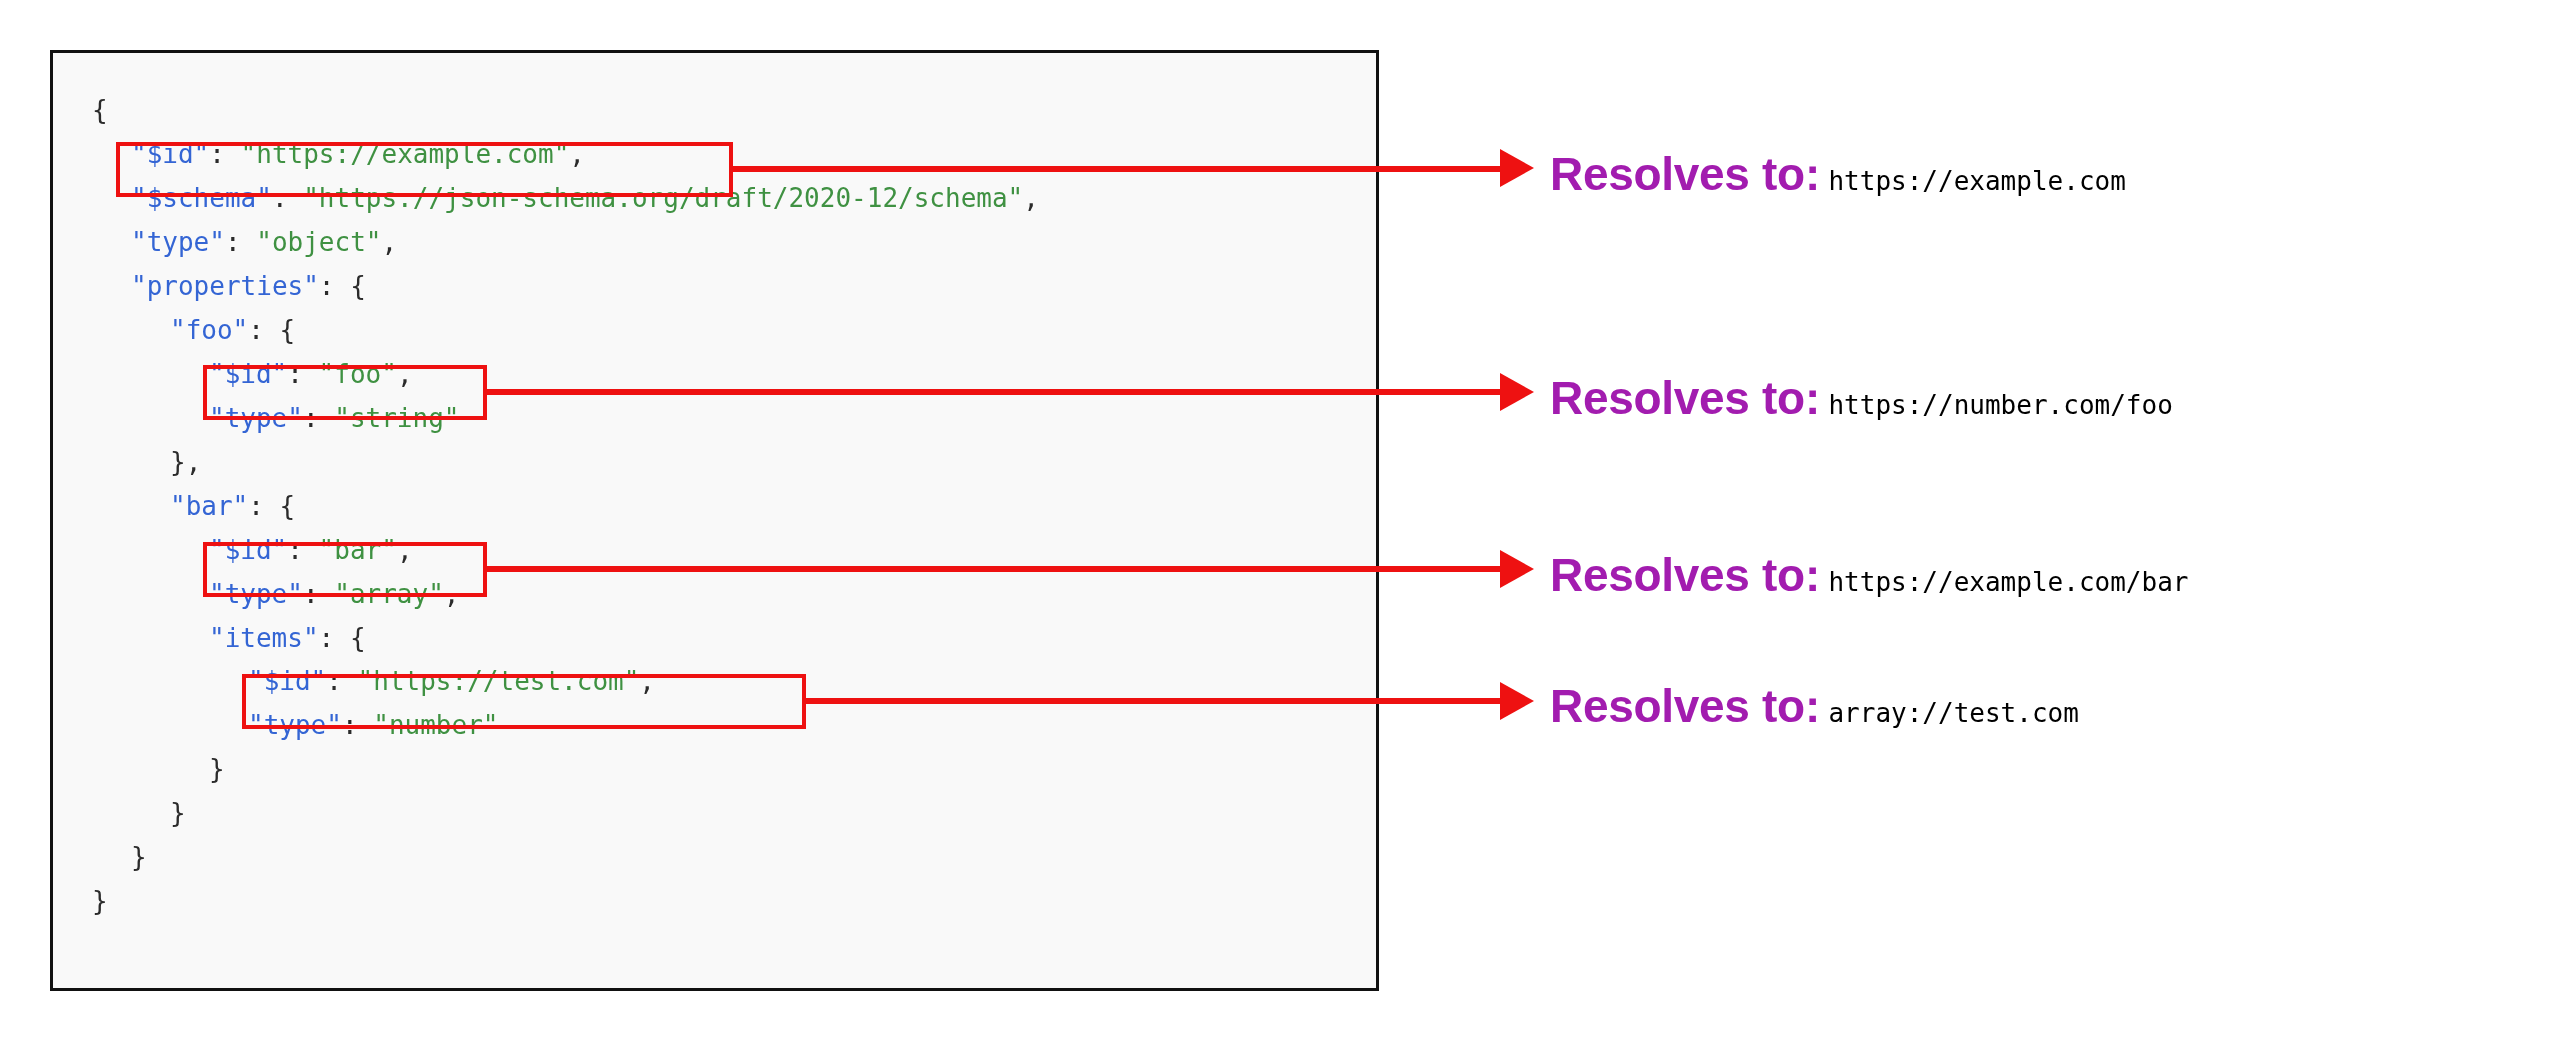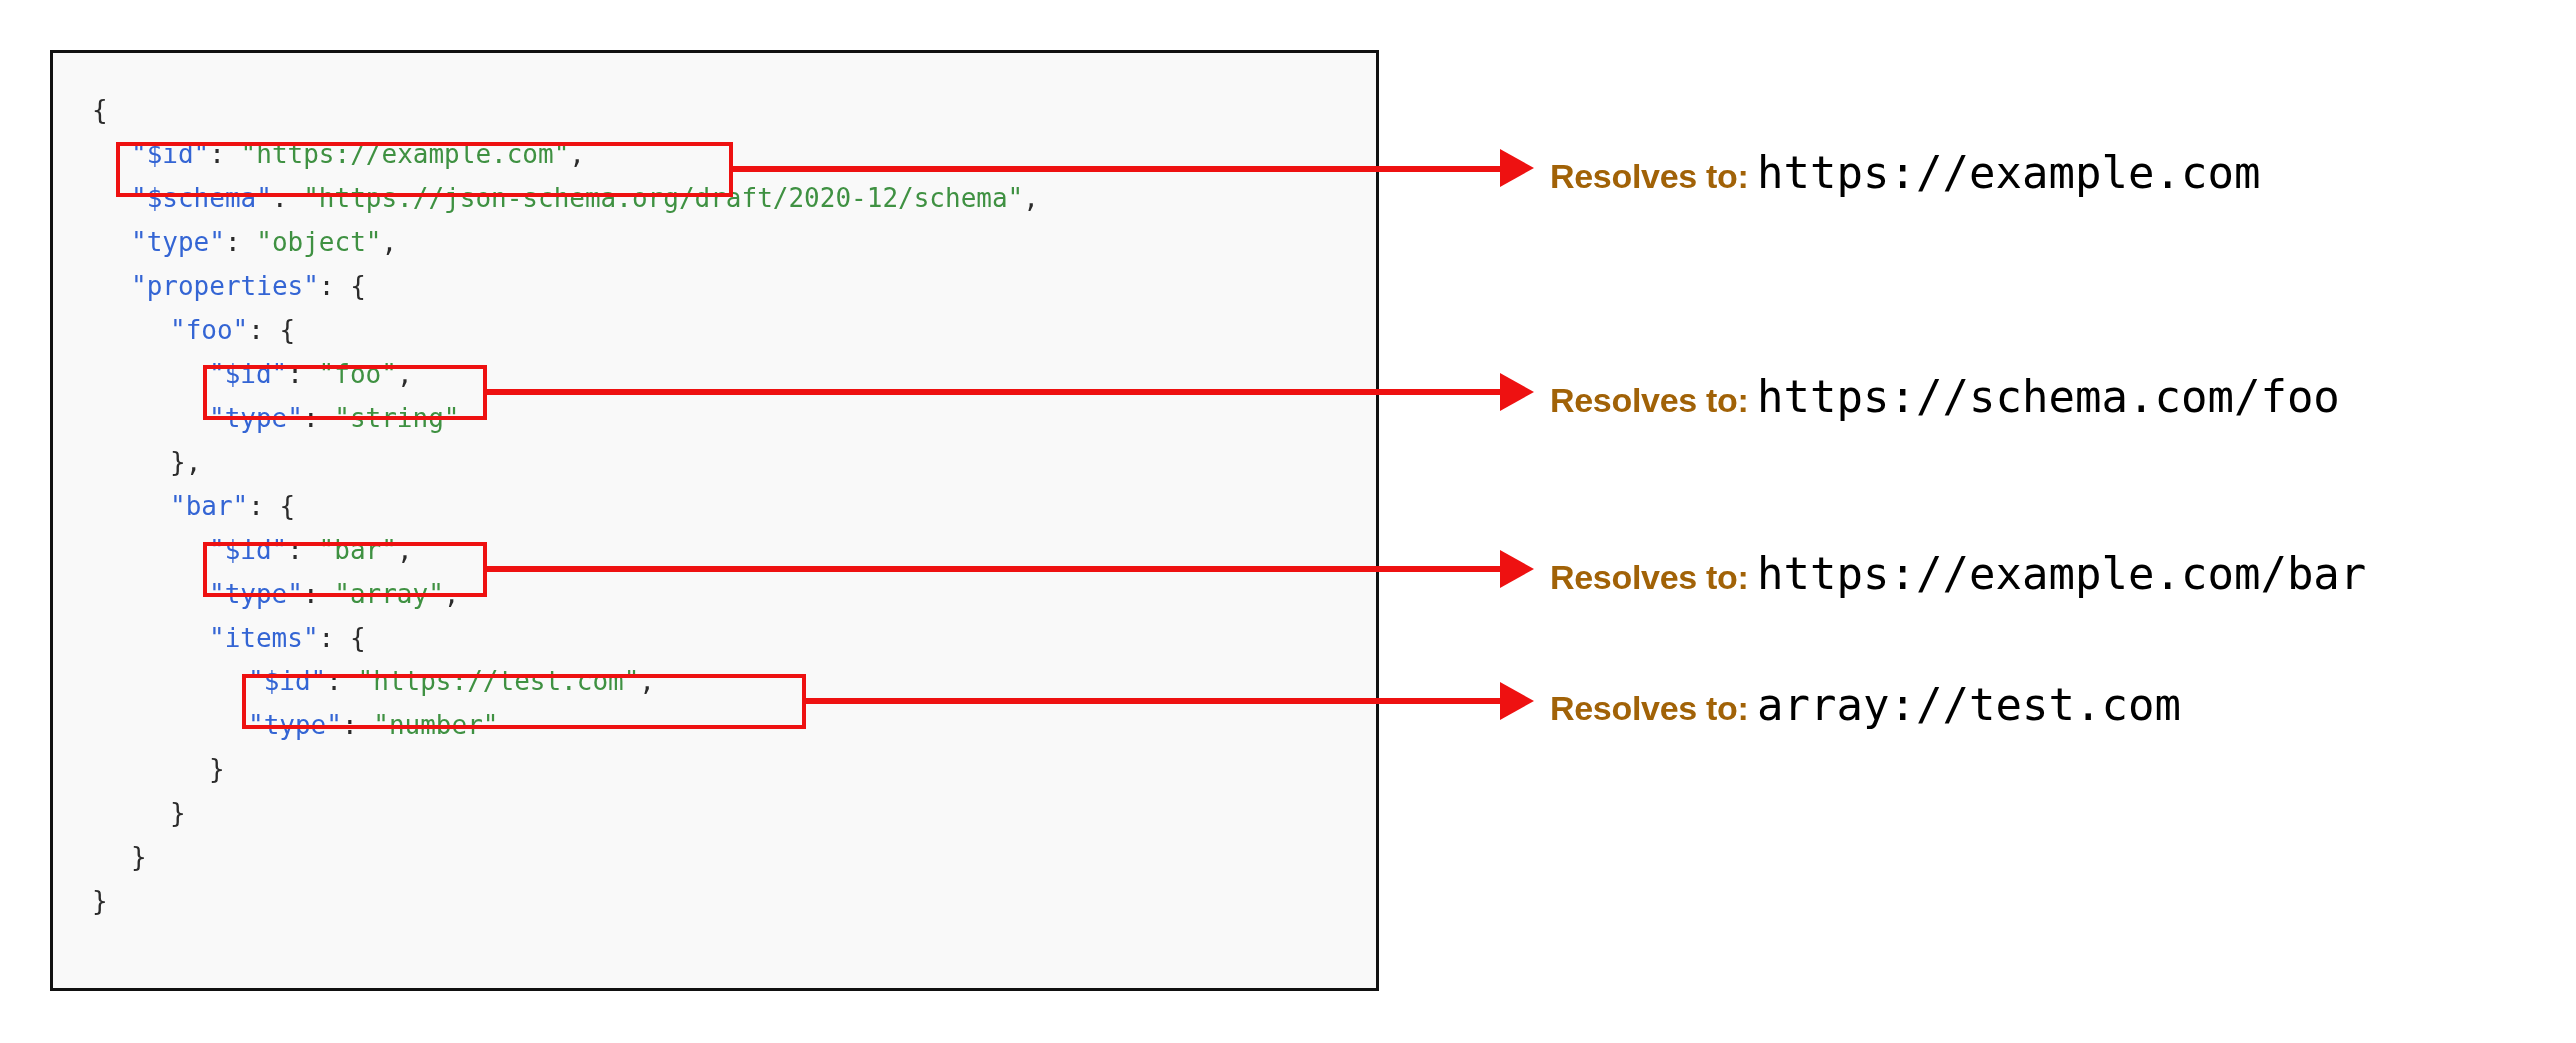--- a/index.html
+++ b/index.html
@@ -88,8 +88,8 @@
   .annotation .resolves {
     font-family: "Liberation Sans", sans-serif;
     font-weight: bold;
-    font-size: 34px;
-    color: #a16207;
+    font-size: 46px;
+    color: #a21caf;
     letter-spacing: -0.3px;
   }
   .annotation .url {

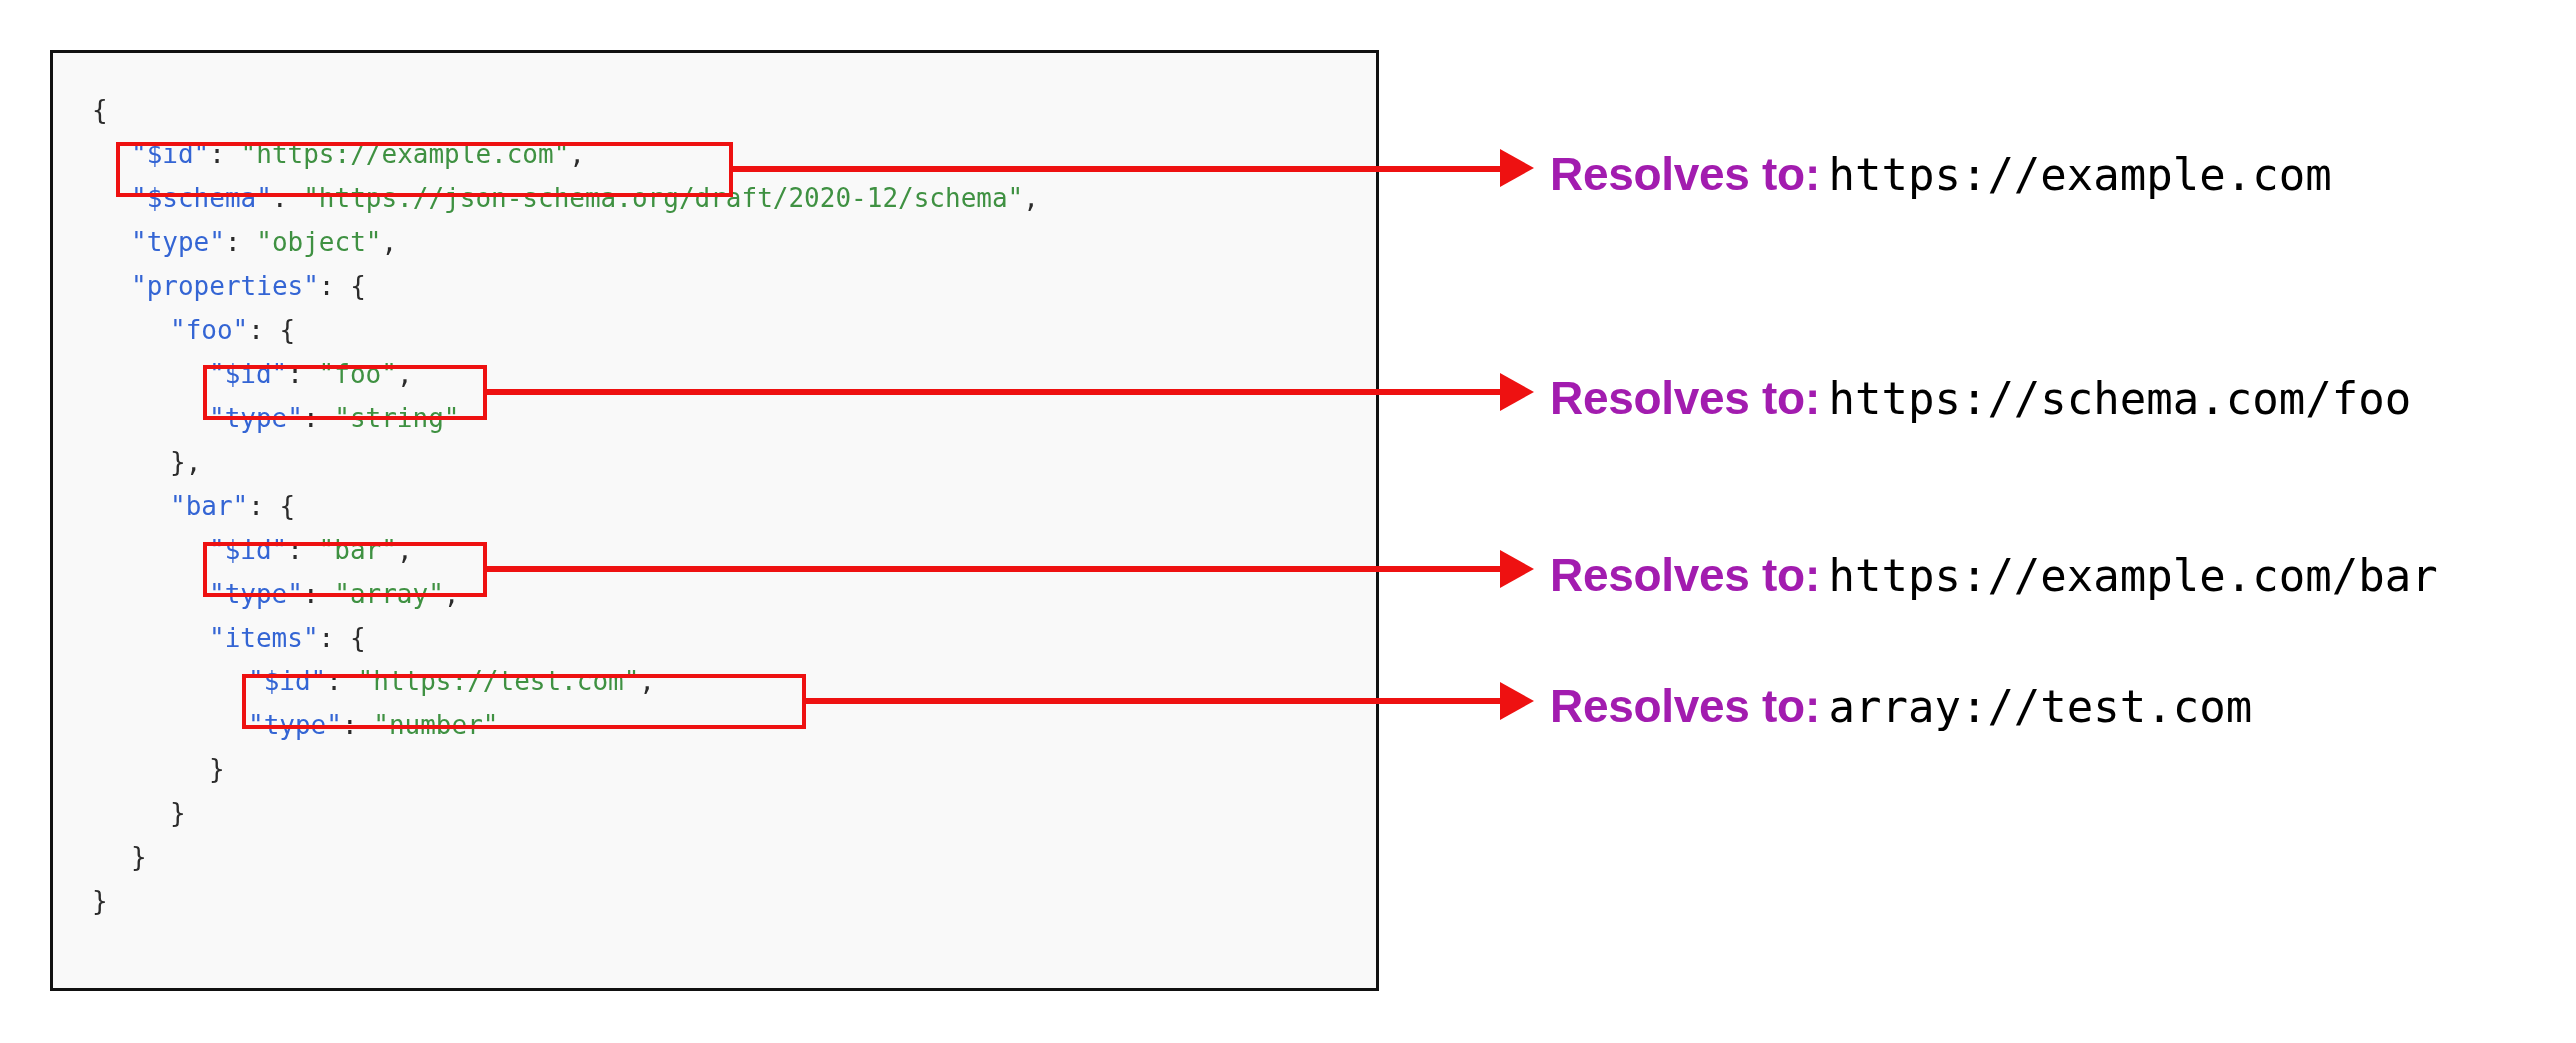--- a/index.html
+++ b/index.html
@@ -95,7 +95,7 @@
   .annotation .url {
     font-family: "DejaVu Sans Mono", "Liberation Mono", monospace;
     font-weight: normal;
-    font-size: 44px;
+    font-size: 26px;
     color: #000000;
     margin-left: 8.5px;
   }

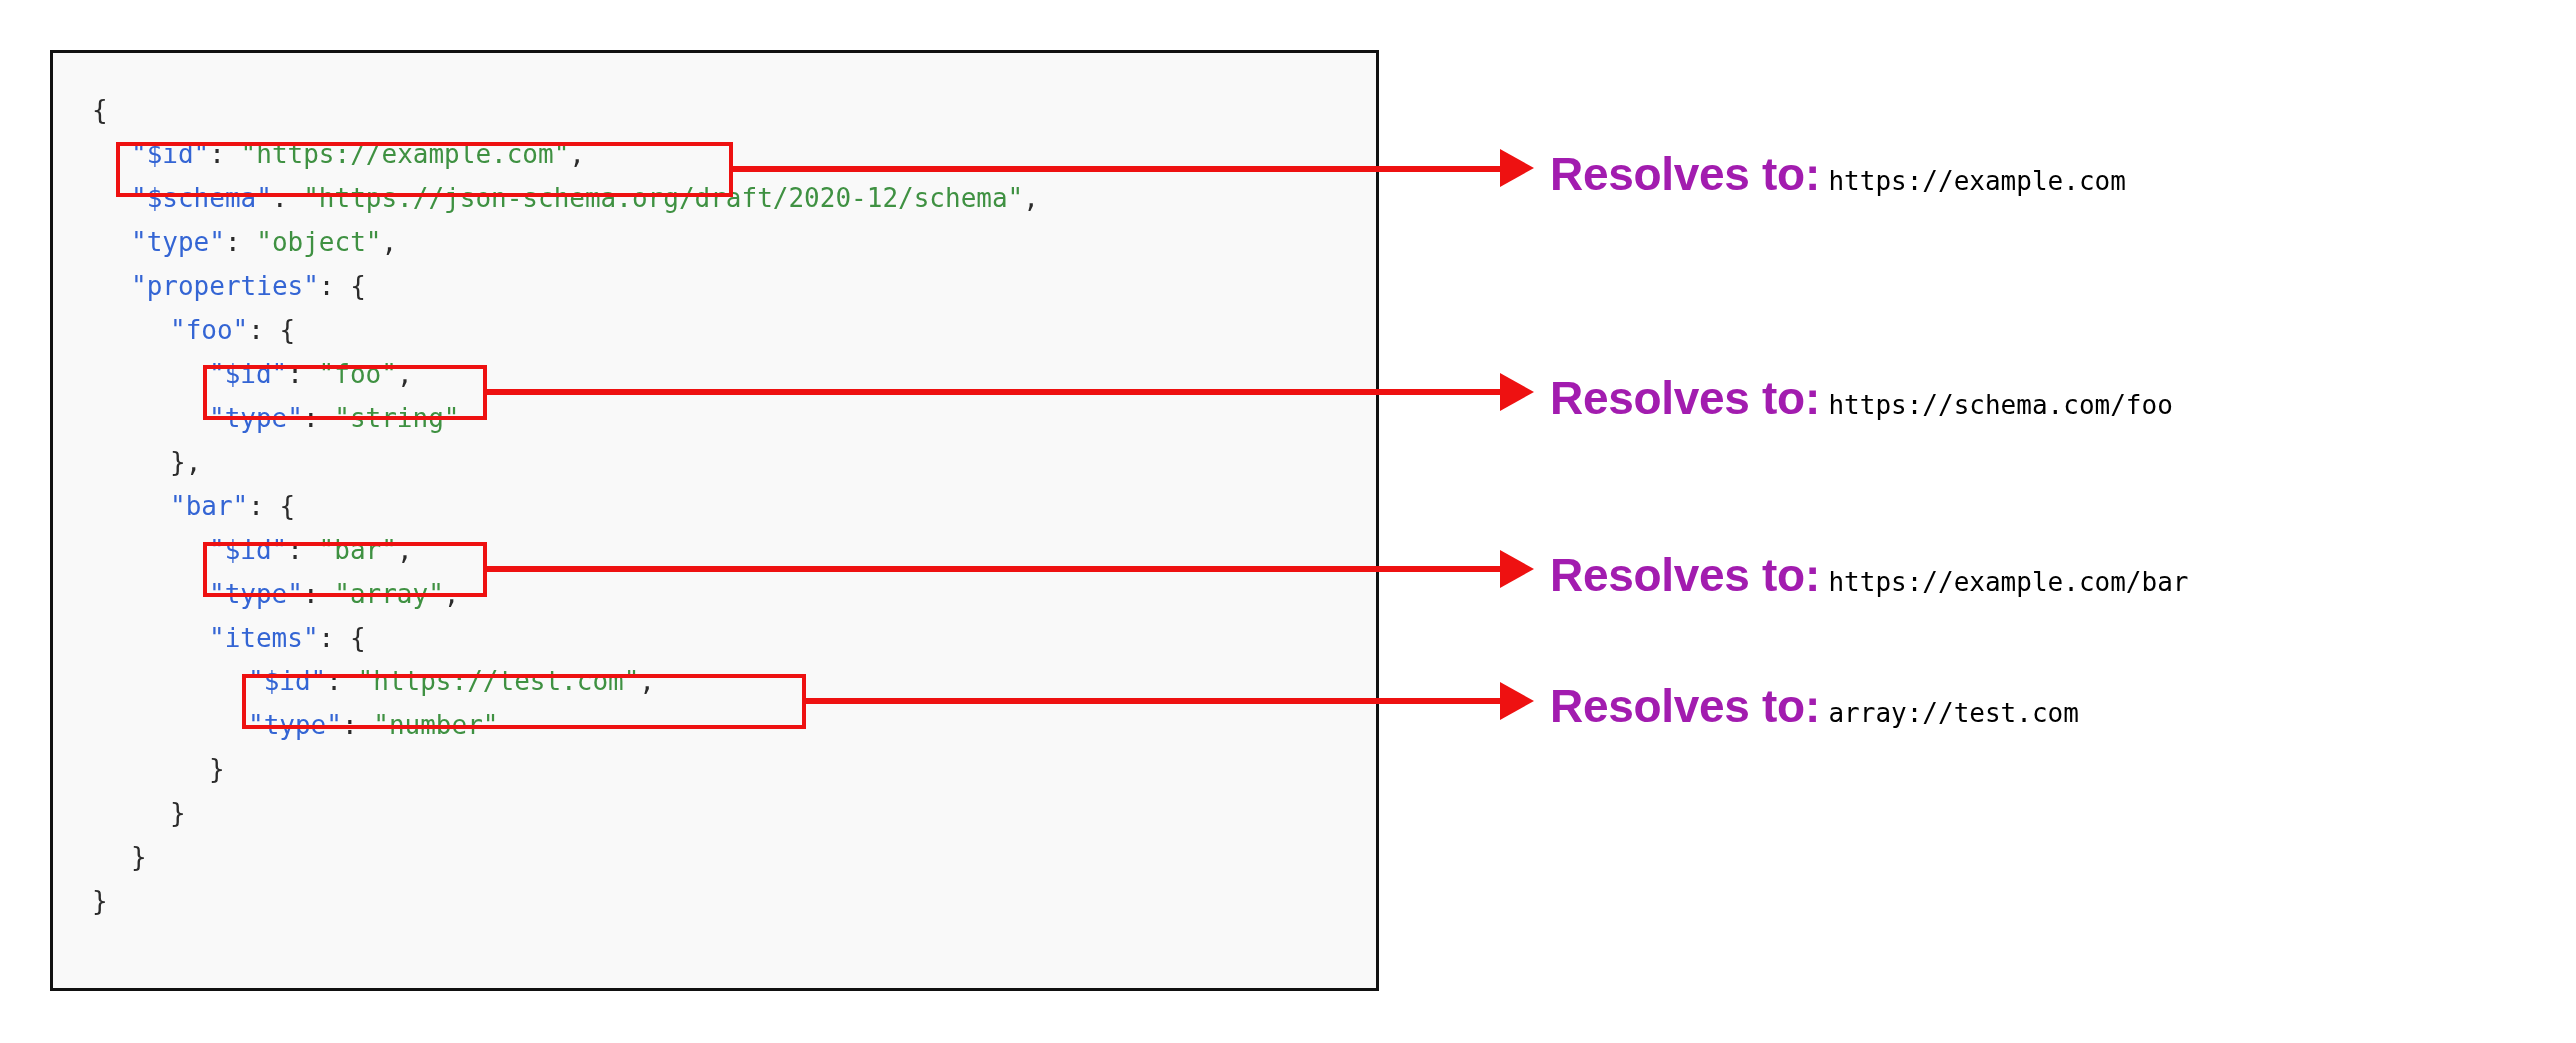--- a/index.html
+++ b/index.html
@@ -148,7 +148,7 @@
     <span class="resolves">Resolves to:</span><span class="url">https://example.com</span>
   </div>
   <div class="annotation" style="left:1550px; top:375px;">
-    <span class="resolves">Resolves to:</span><span class="url">https://schema.com/foo</span>
+    <span class="resolves">Resolves to:</span><span class="url">https://number.com/foo</span>
   </div>
   <div class="annotation" style="left:1550px; top:552px;">
     <span class="resolves">Resolves to:</span><span class="url">https://example.com/bar</span>

